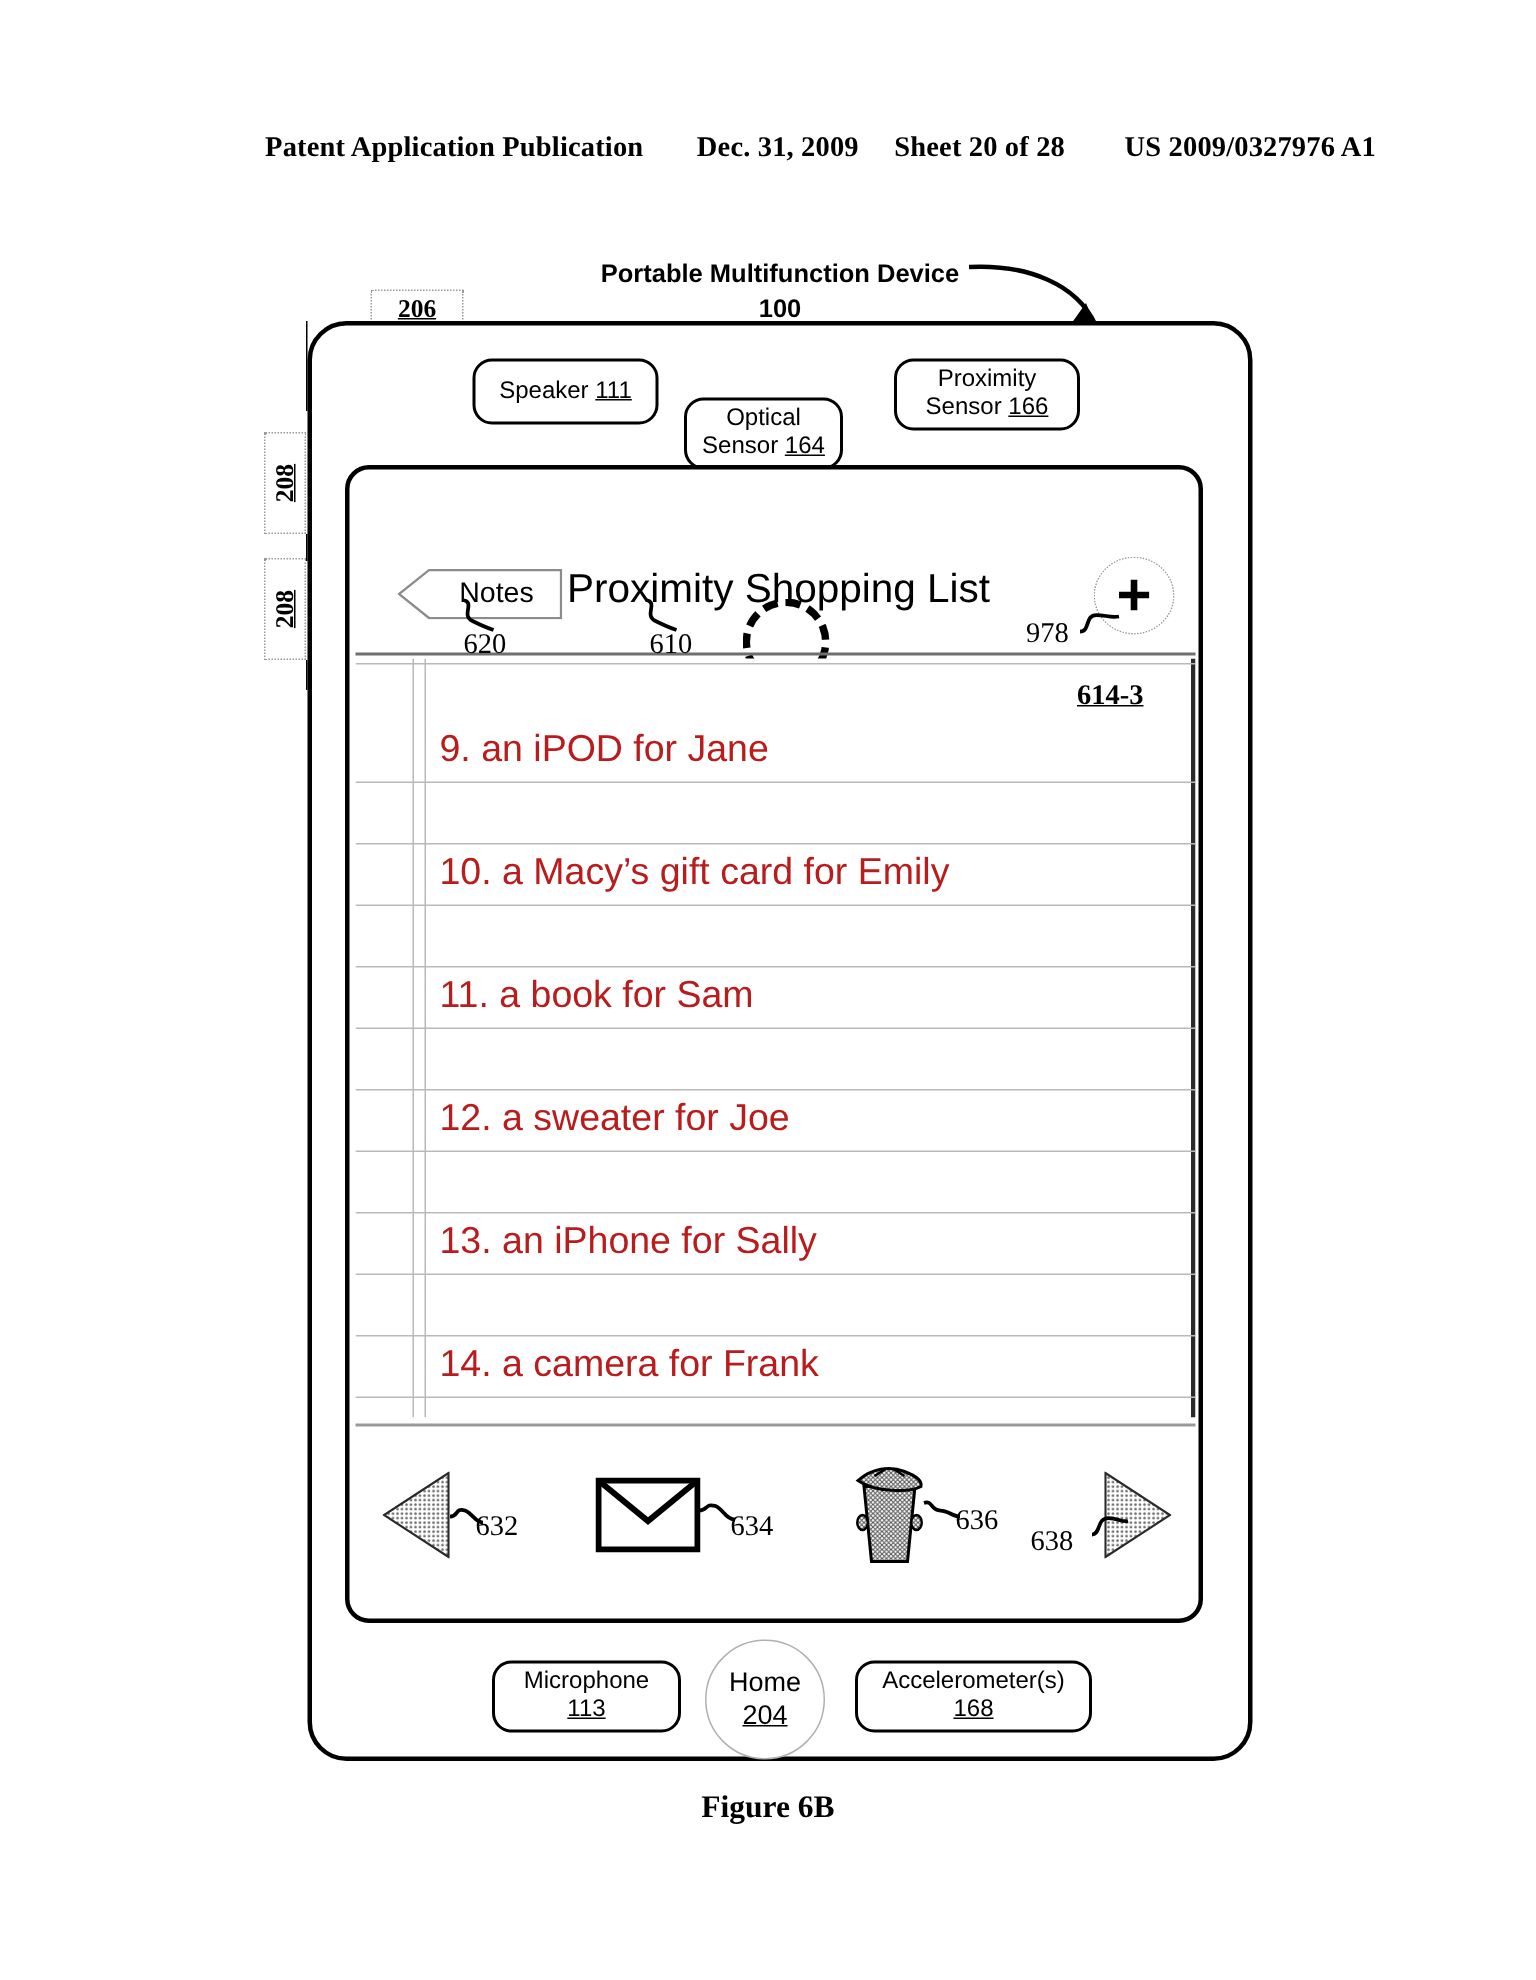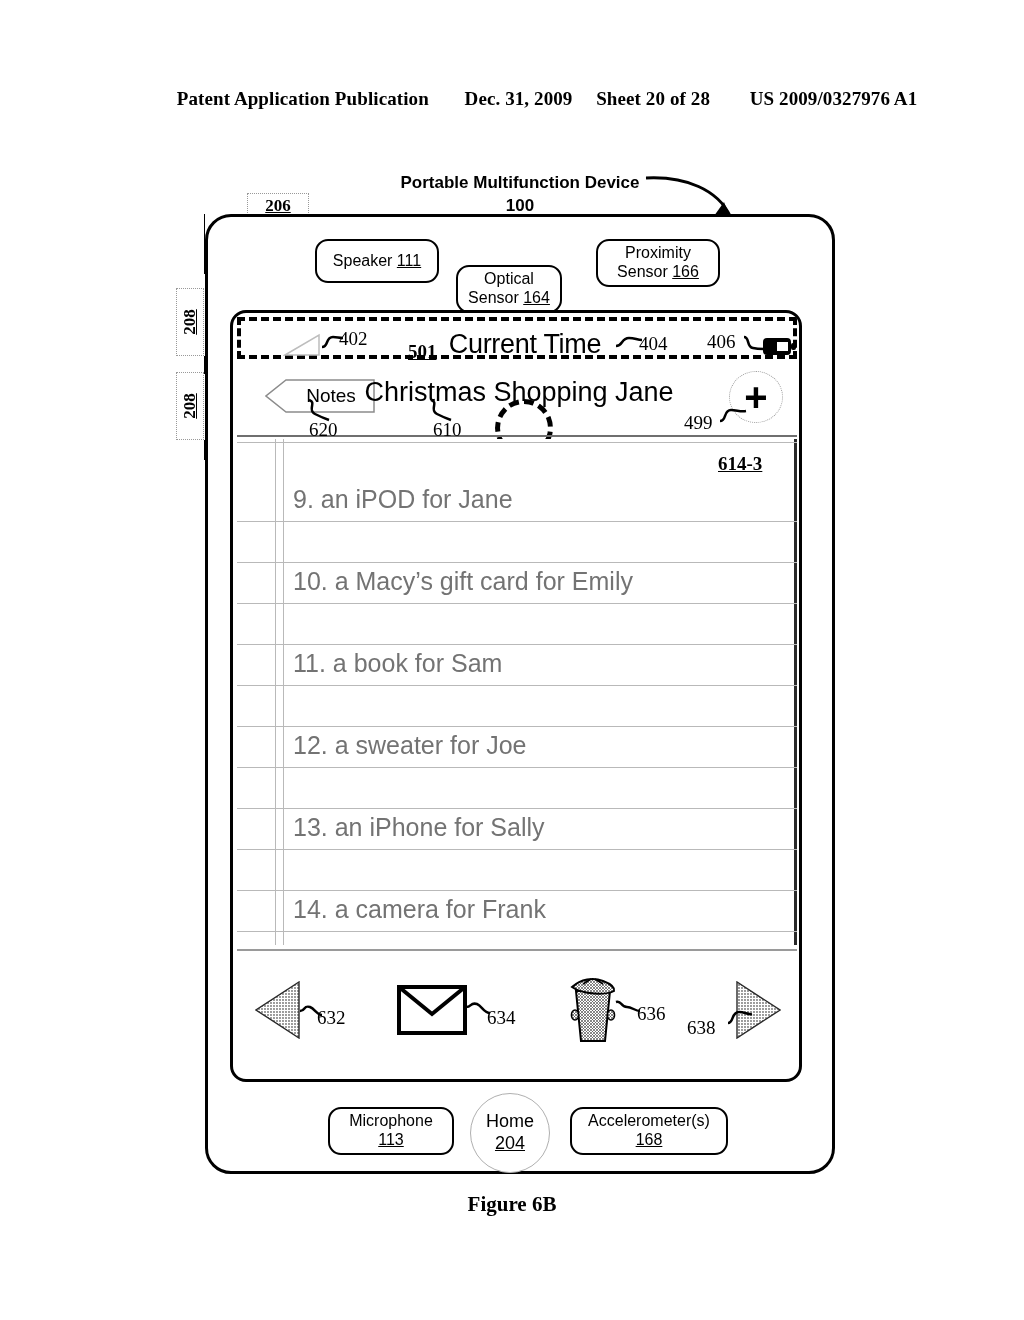--- a/index.html
+++ b/index.html
@@ -529,30 +529,6 @@
 
   <div id="touchscreen">
 
-    <div id="status-bar">
-      <svg id="signal-icon" viewBox="0 0 40 24">
-        <path d="M2,22 L36,2 L36,22 Z" fill="none" stroke="#bdbdbd" stroke-width="1.5"></path>
-      </svg>
-      <svg id="leader-402" viewBox="0 0 24 18">
-        <path d="M1,14 C8,14 4,4 12,4 C16,4 18,5 22,5" stroke="#000" stroke-width="2.5" fill="none"></path>
-      </svg>
-      <div id="lbl-402">402</div>
-      <div id="lbl-501">501</div>
-      <div id="current-time">Current Time</div>
-      <svg id="leader-404" viewBox="0 0 28 16">
-        <path d="M1,11 C8,11 6,3 14,3 C20,3 22,5 27,5" stroke="#000" stroke-width="2.5" fill="none"></path>
-      </svg>
-      <div id="lbl-404">404</div>
-      <div id="lbl-406">406</div>
-      <svg id="leader-406" viewBox="0 0 22 20">
-        <path d="M1,2 C7,2 3,12 10,13 C14,14 17,14 21,14" stroke="#000" stroke-width="2.5" fill="none"></path>
-      </svg>
-      <svg id="battery-icon" viewBox="0 0 34 17">
-        <rect x="0" y="0" width="28" height="17" rx="4" fill="#000"></rect>
-        <rect x="14" y="4" width="11" height="9" fill="#fff"></rect>
-        <rect x="28" y="5" width="5" height="7" rx="2" fill="#000"></rect>
-      </svg>
-    </div>
 
     <div id="circle-680"></div>
     <svg id="leader-680" viewBox="0 0 32 26">

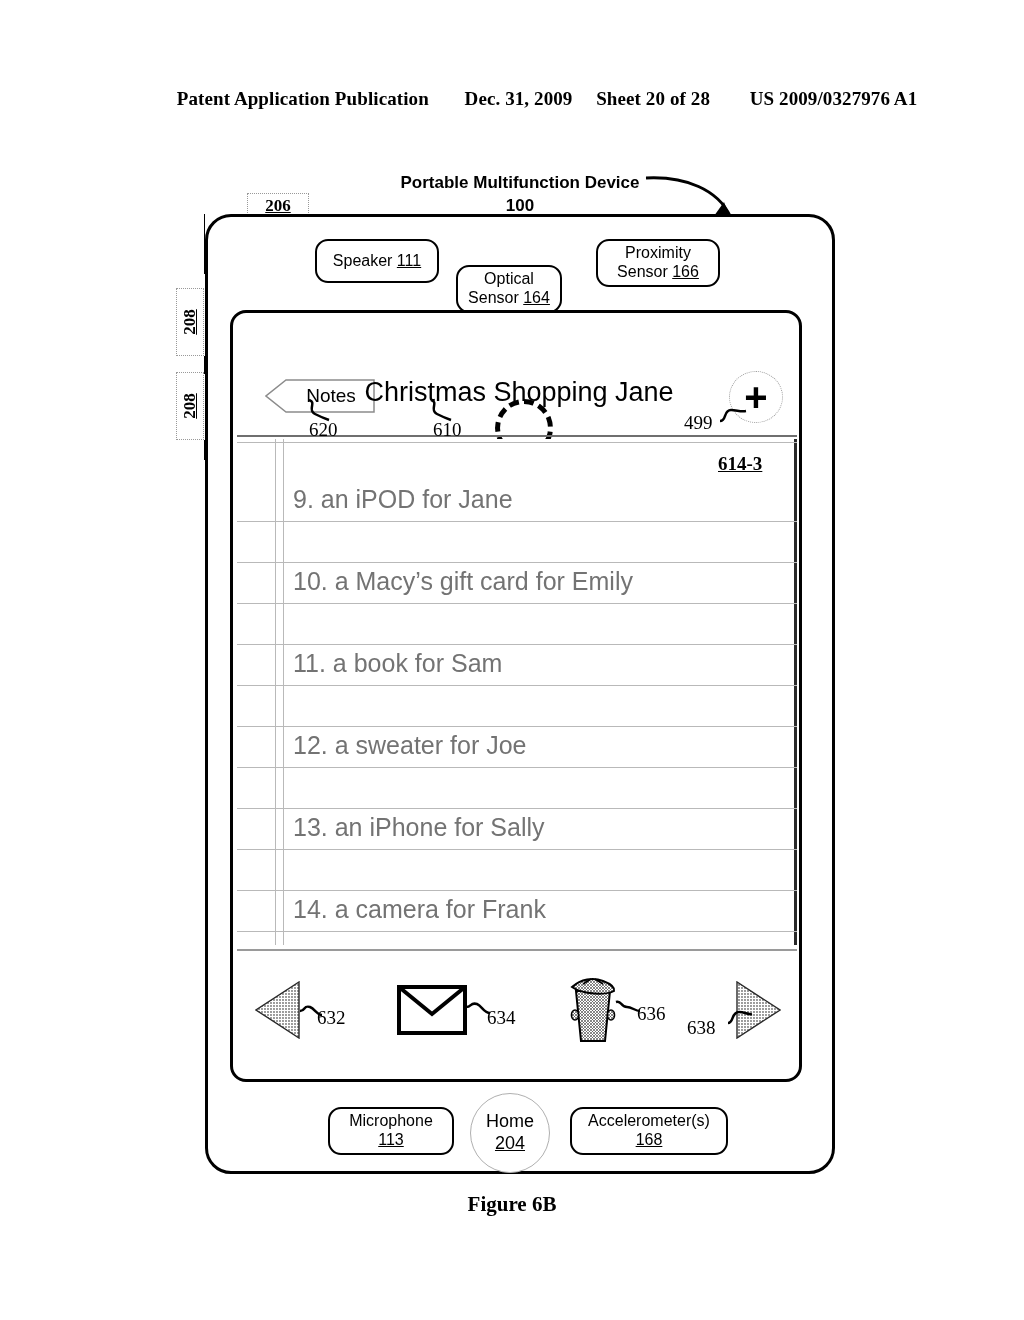--- a/index.html
+++ b/index.html
@@ -543,7 +543,7 @@
         </svg>
         <div class="btxt">Notes</div>
       </div>
-      <div id="note-title">Christmas Shopping Jane</div>
+      <div id="note-title">Proximity Shopping List</div>
       <div id="add-button">
         <span>+</span>
       </div>

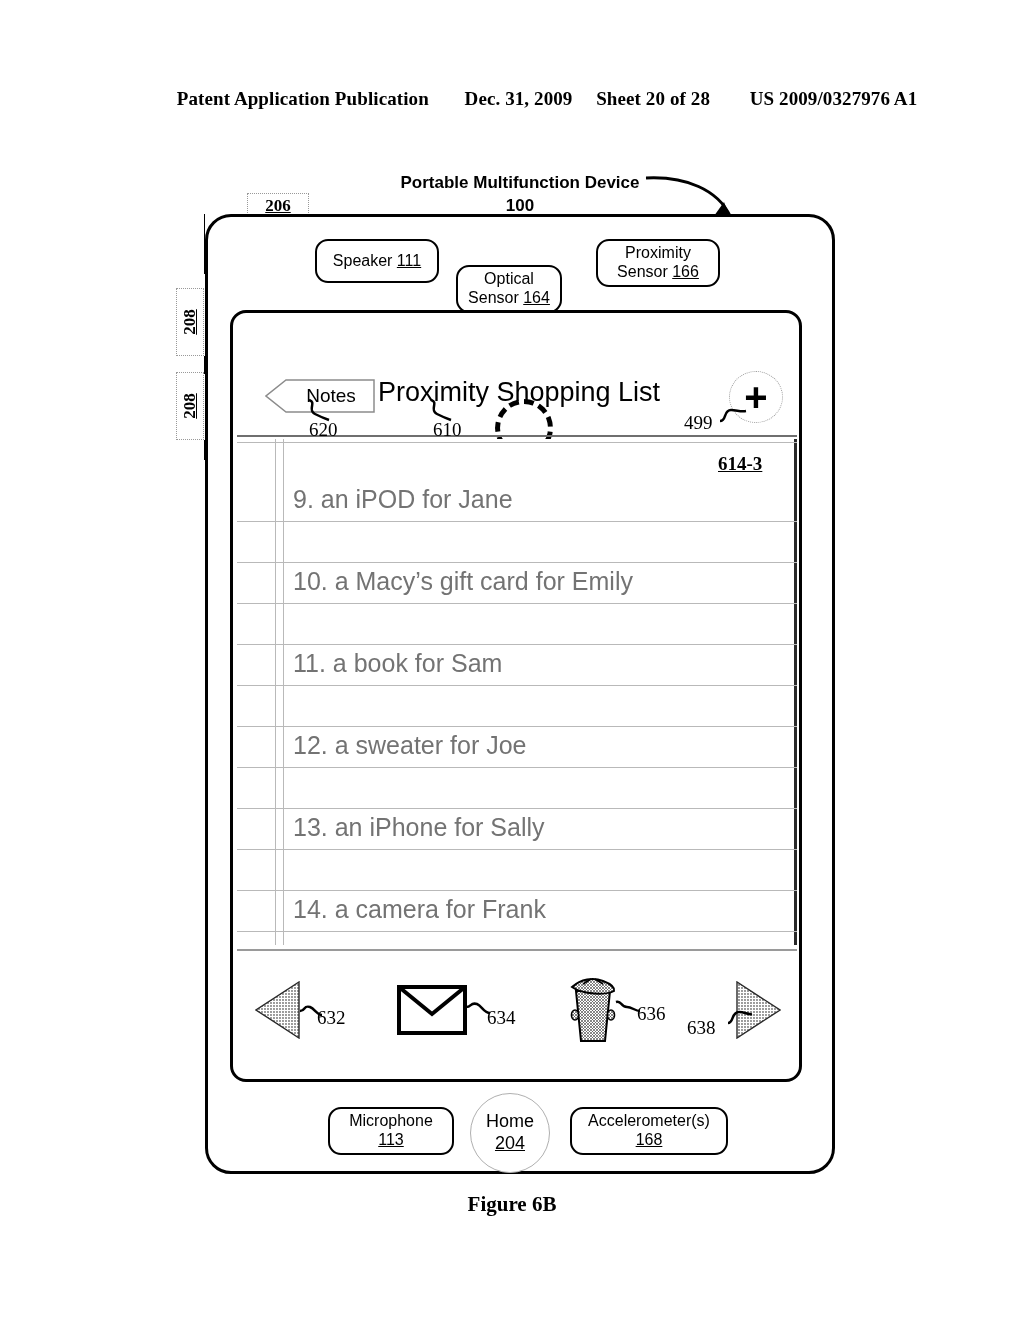--- a/index.html
+++ b/index.html
@@ -556,7 +556,7 @@
         <path d="M4,1 C12,3 2,11 10,15 C14,17 18,19 24,21" stroke="#000" stroke-width="2.5" fill="none"></path>
       </svg>
       <div id="lbl-610">610</div>
-      <div id="lbl-616">499</div>
+      <div id="lbl-616">978</div>
       <svg id="leader-616" viewBox="0 0 28 20">
         <path d="M1,14 C8,14 4,3 12,3 C18,3 21,5 27,4" stroke="#000" stroke-width="2.5" fill="none"></path>
       </svg>

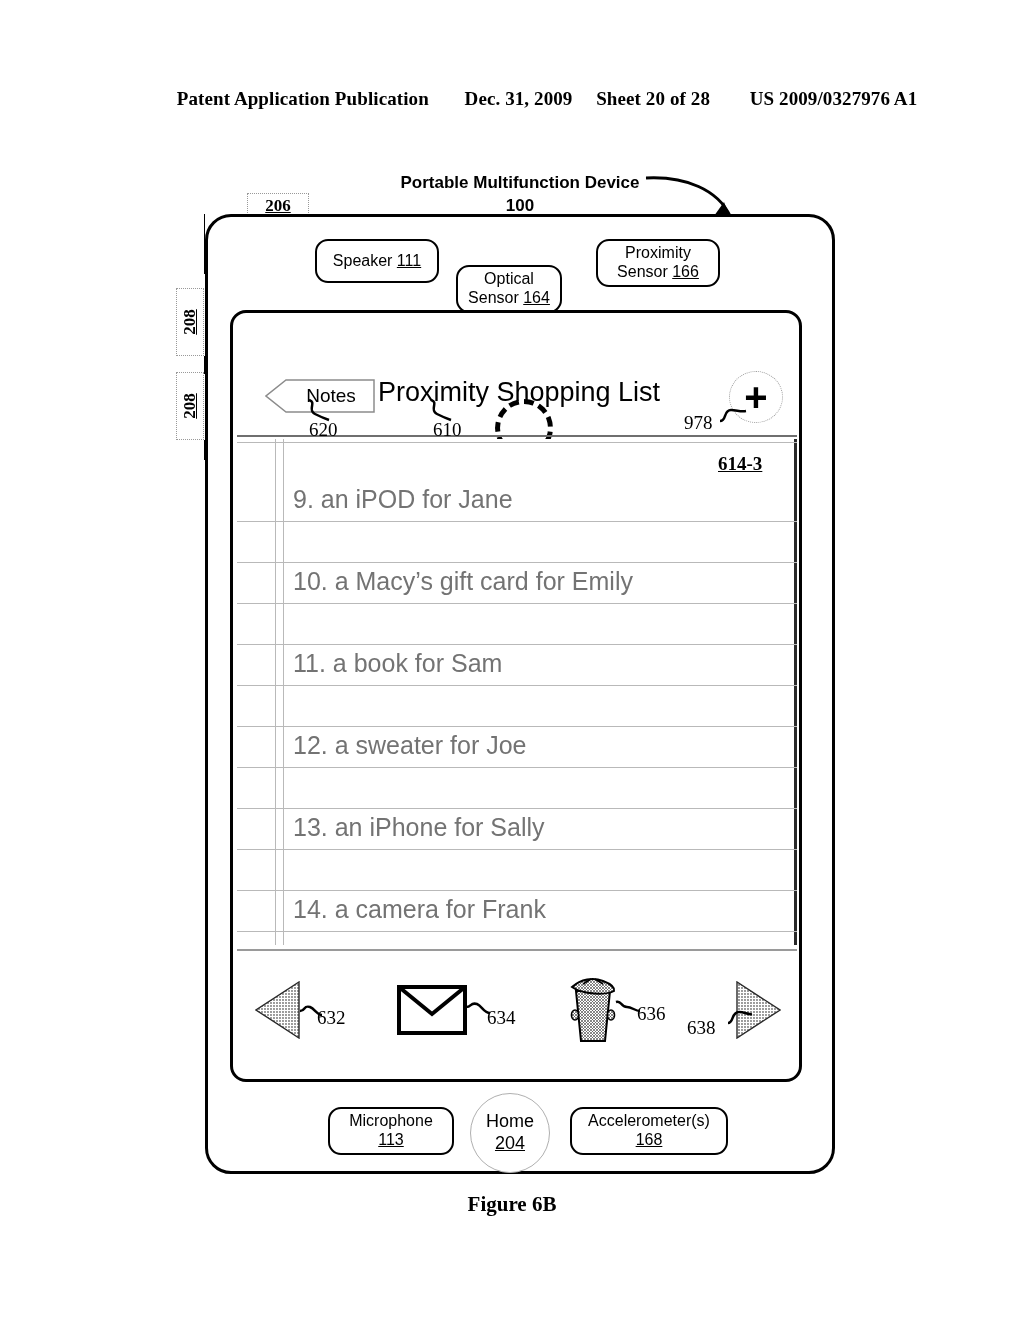--- a/index.html
+++ b/index.html
@@ -392,7 +392,7 @@
     position: absolute;
     left: 56px;
     font-size: 25px;
-    color: #737373;
+    color: #b91c1c;
     white-space: nowrap;
   }
   #lbl-614-3 {

